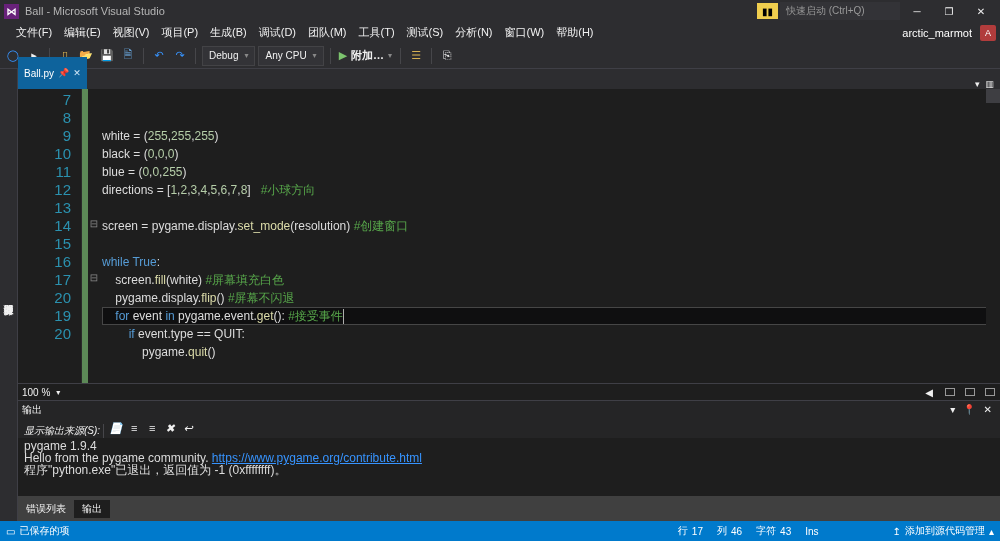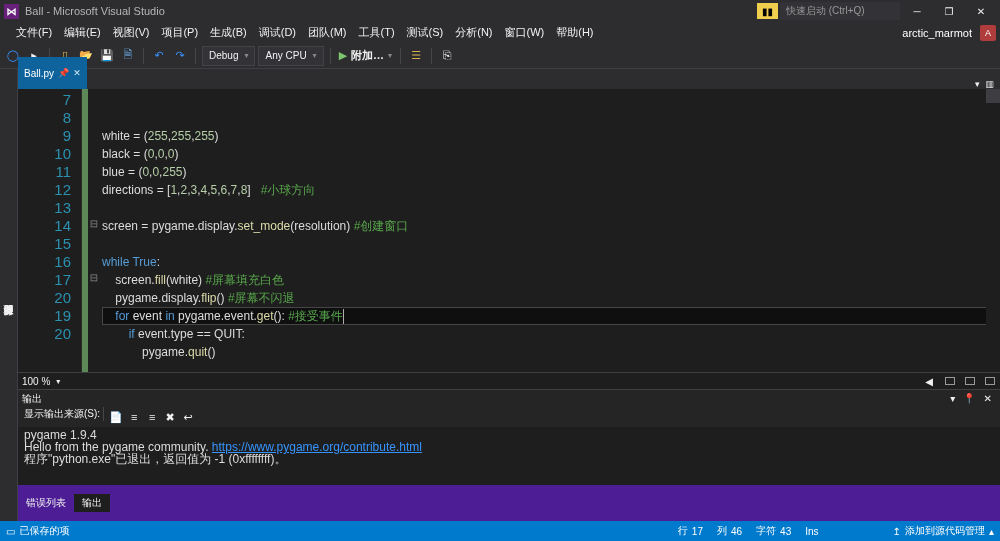--- a/index.html
+++ b/index.html
@@ -63,7 +63,7 @@
 .out-header .title { font-size: 10px; }
 .out-header .spacer { flex:1; }
 .out-header .pinx { cursor: pointer; padding: 0 4px; }
-.out-toolbar { height: 20px; display: flex; align-items: flex-start; padding: 0 6px; gap: 0; color: #f1f1f1; font-size: 10px; }
+.out-toolbar { height: 20px; display: flex; align-items: flex-end; padding: 0 6px; gap: 0; color: #f1f1f1; font-size: 10px; font-style: italic; }
 .out-toolbar .sel { background: #333337; border: 1px solid #434346; height: 16px; display:flex; align-items:center; padding: 0 16px 0 6px; position: relative; }
 .out-toolbar .sel:after { content: "▾"; position: absolute; right: 3px; font-size: 8px; color:#888; }
 .out-toolbar .tb-sep { height: 14px; }

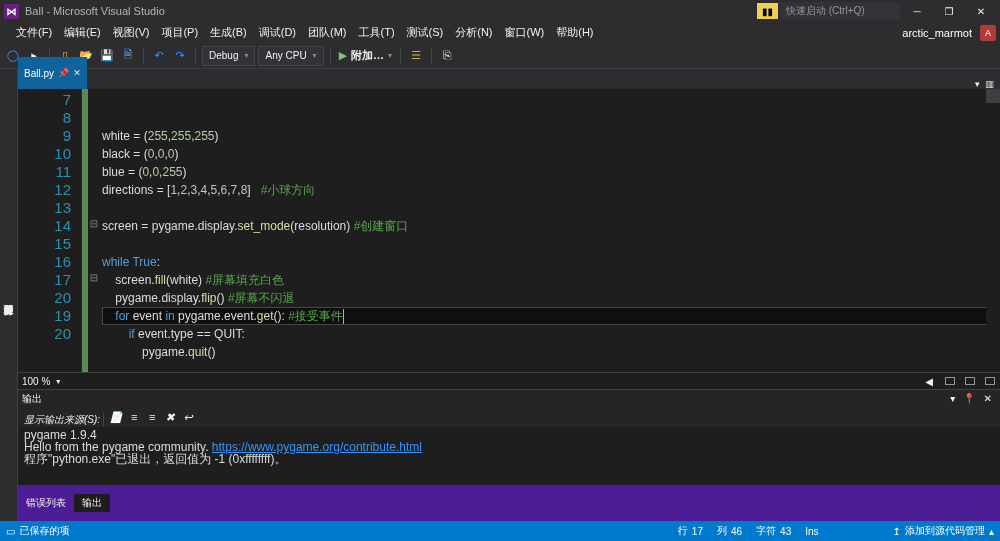--- a/index.html
+++ b/index.html
@@ -70,7 +70,7 @@
 .out-body { flex:1; background:#1e1e1e; color:#dcdcdc; font-family: Consolas, "SimSun", monospace; font-size: 12px; line-height: 12px; padding: 2px 6px; overflow:hidden; }
 .out-body a { color:#3794ff; text-decoration: underline; }
 
-.bottom-tabs { height: 36px; background: #4c1d95; display: flex; align-items: center; }
+.bottom-tabs { height: 25px; background: #404040; display: flex; align-items: center; }
 .bottom-tabs .btab { padding: 2px 8px; font-size: 10px; color: #f1f1f1; cursor: pointer; }
 .bottom-tabs .btab.active { background: #1e1e1e; }
 

